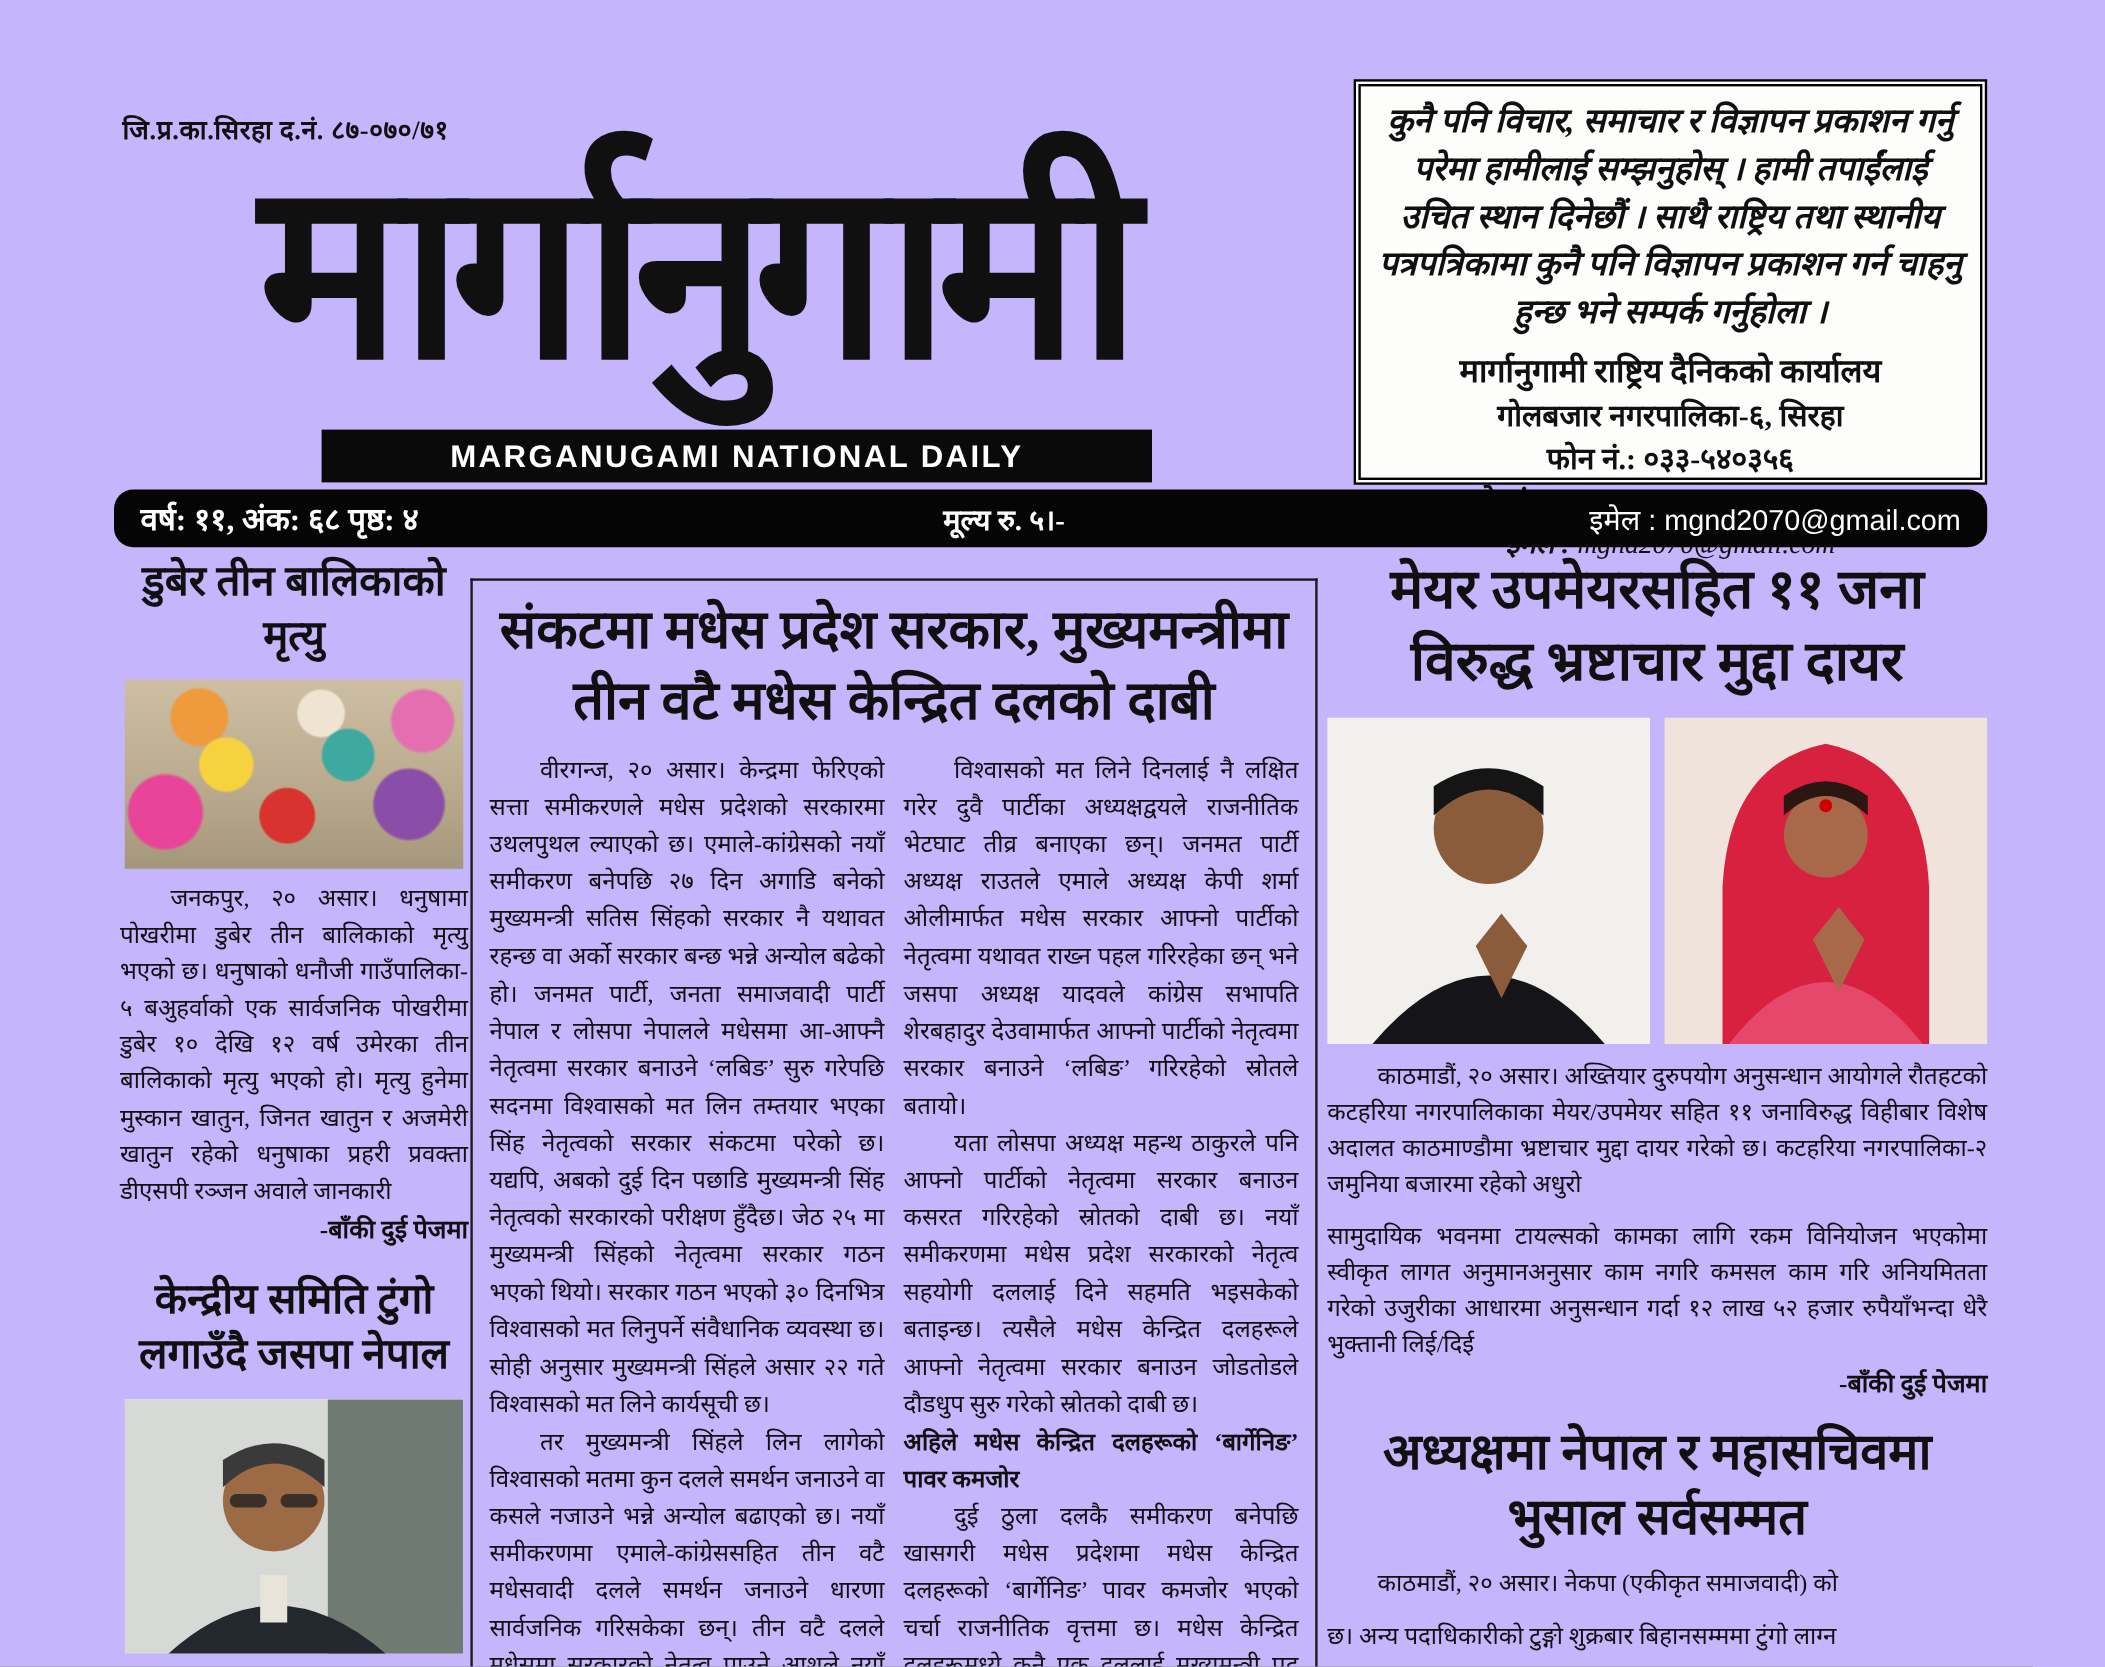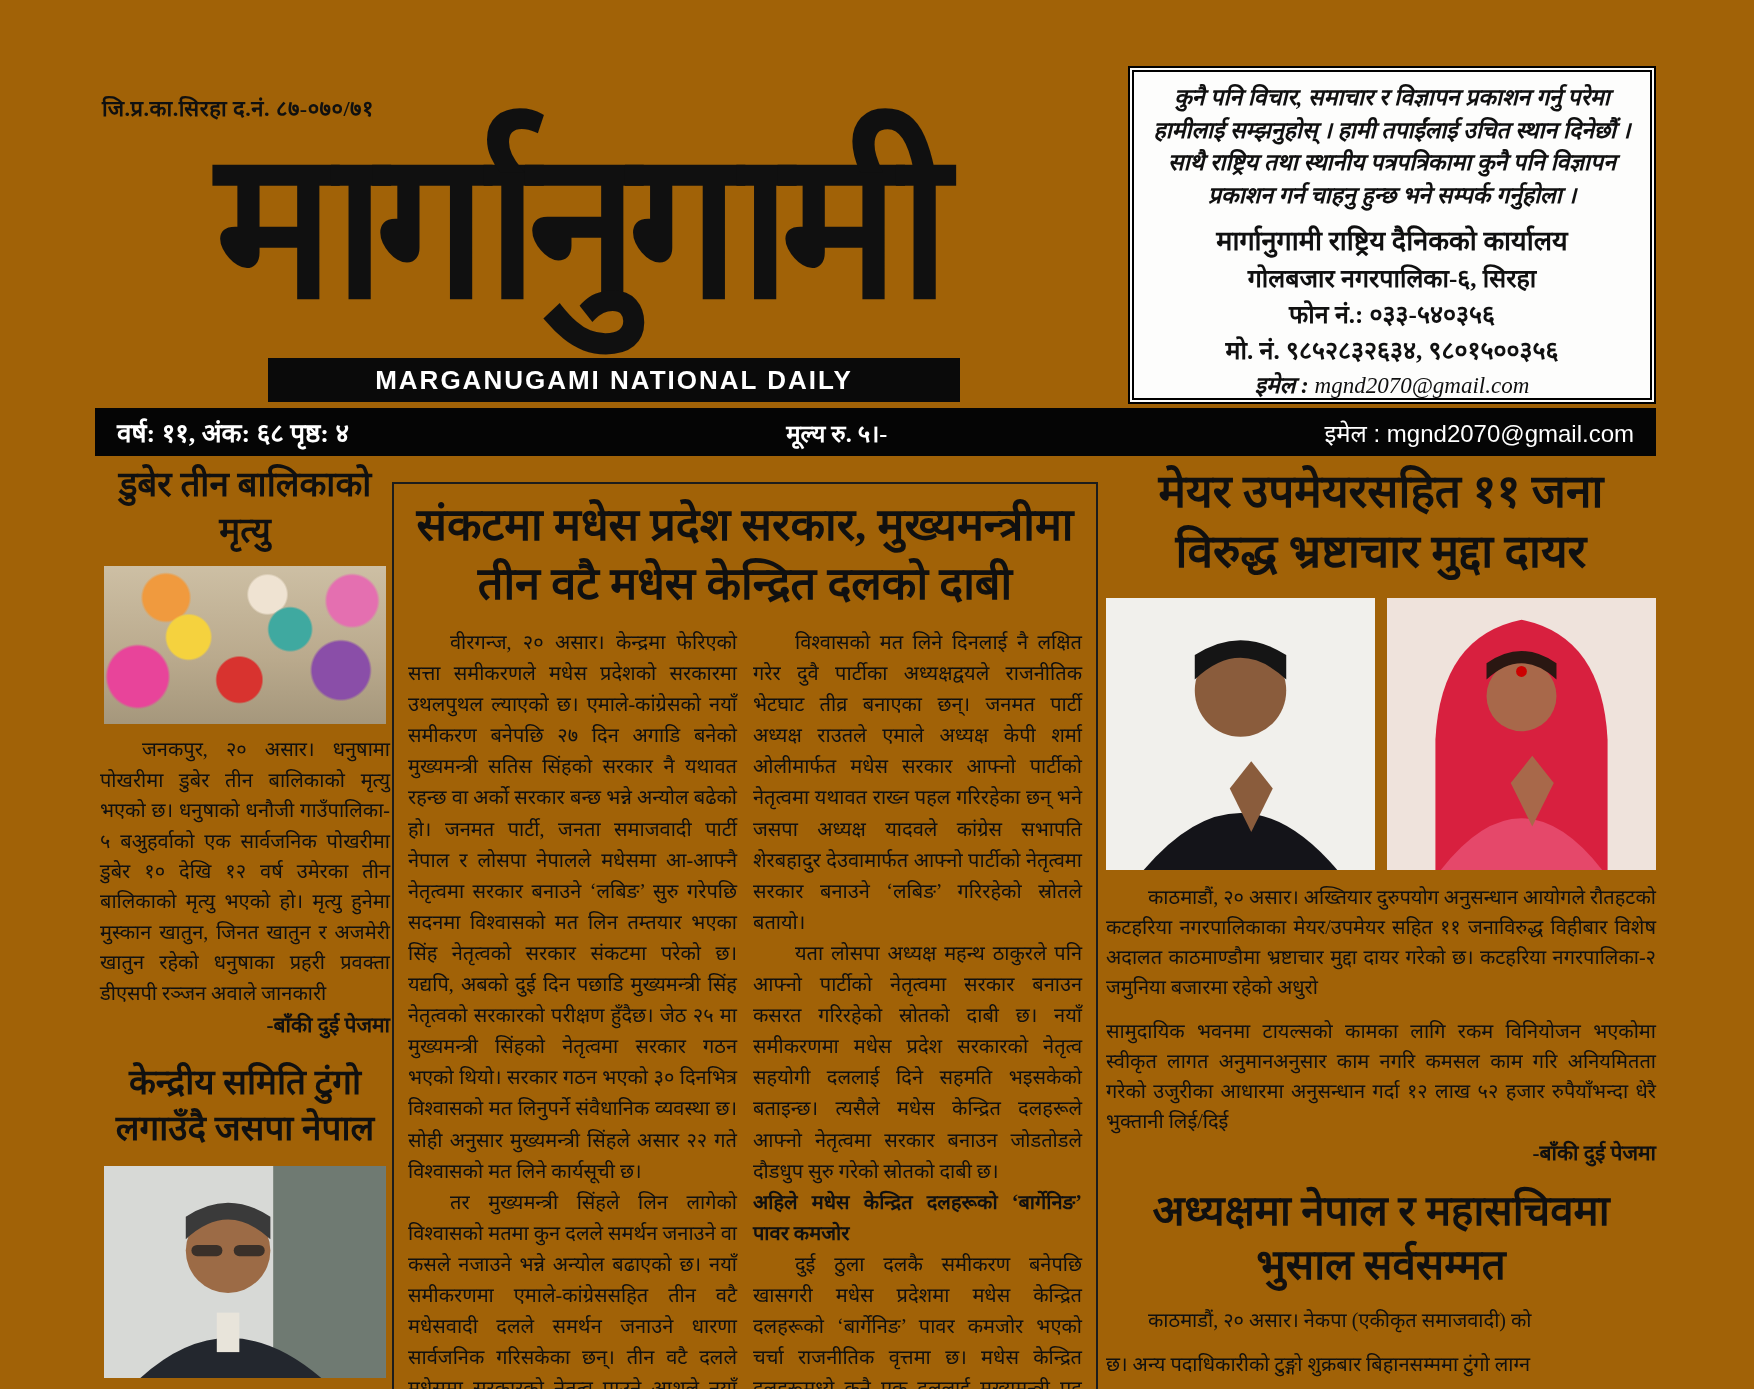--- a/index.html
+++ b/index.html
@@ -6,7 +6,7 @@
   html,body { background:#888; }
   .page {
     position:relative; width:1754px; height:1389px; margin:0 auto;
-    background:#a16207; overflow:hidden; color:#101010;
+    background:#c4b5fd; overflow:hidden; color:#101010;
     font-family:"Liberation Serif","DejaVu Serif",serif;
   }
   

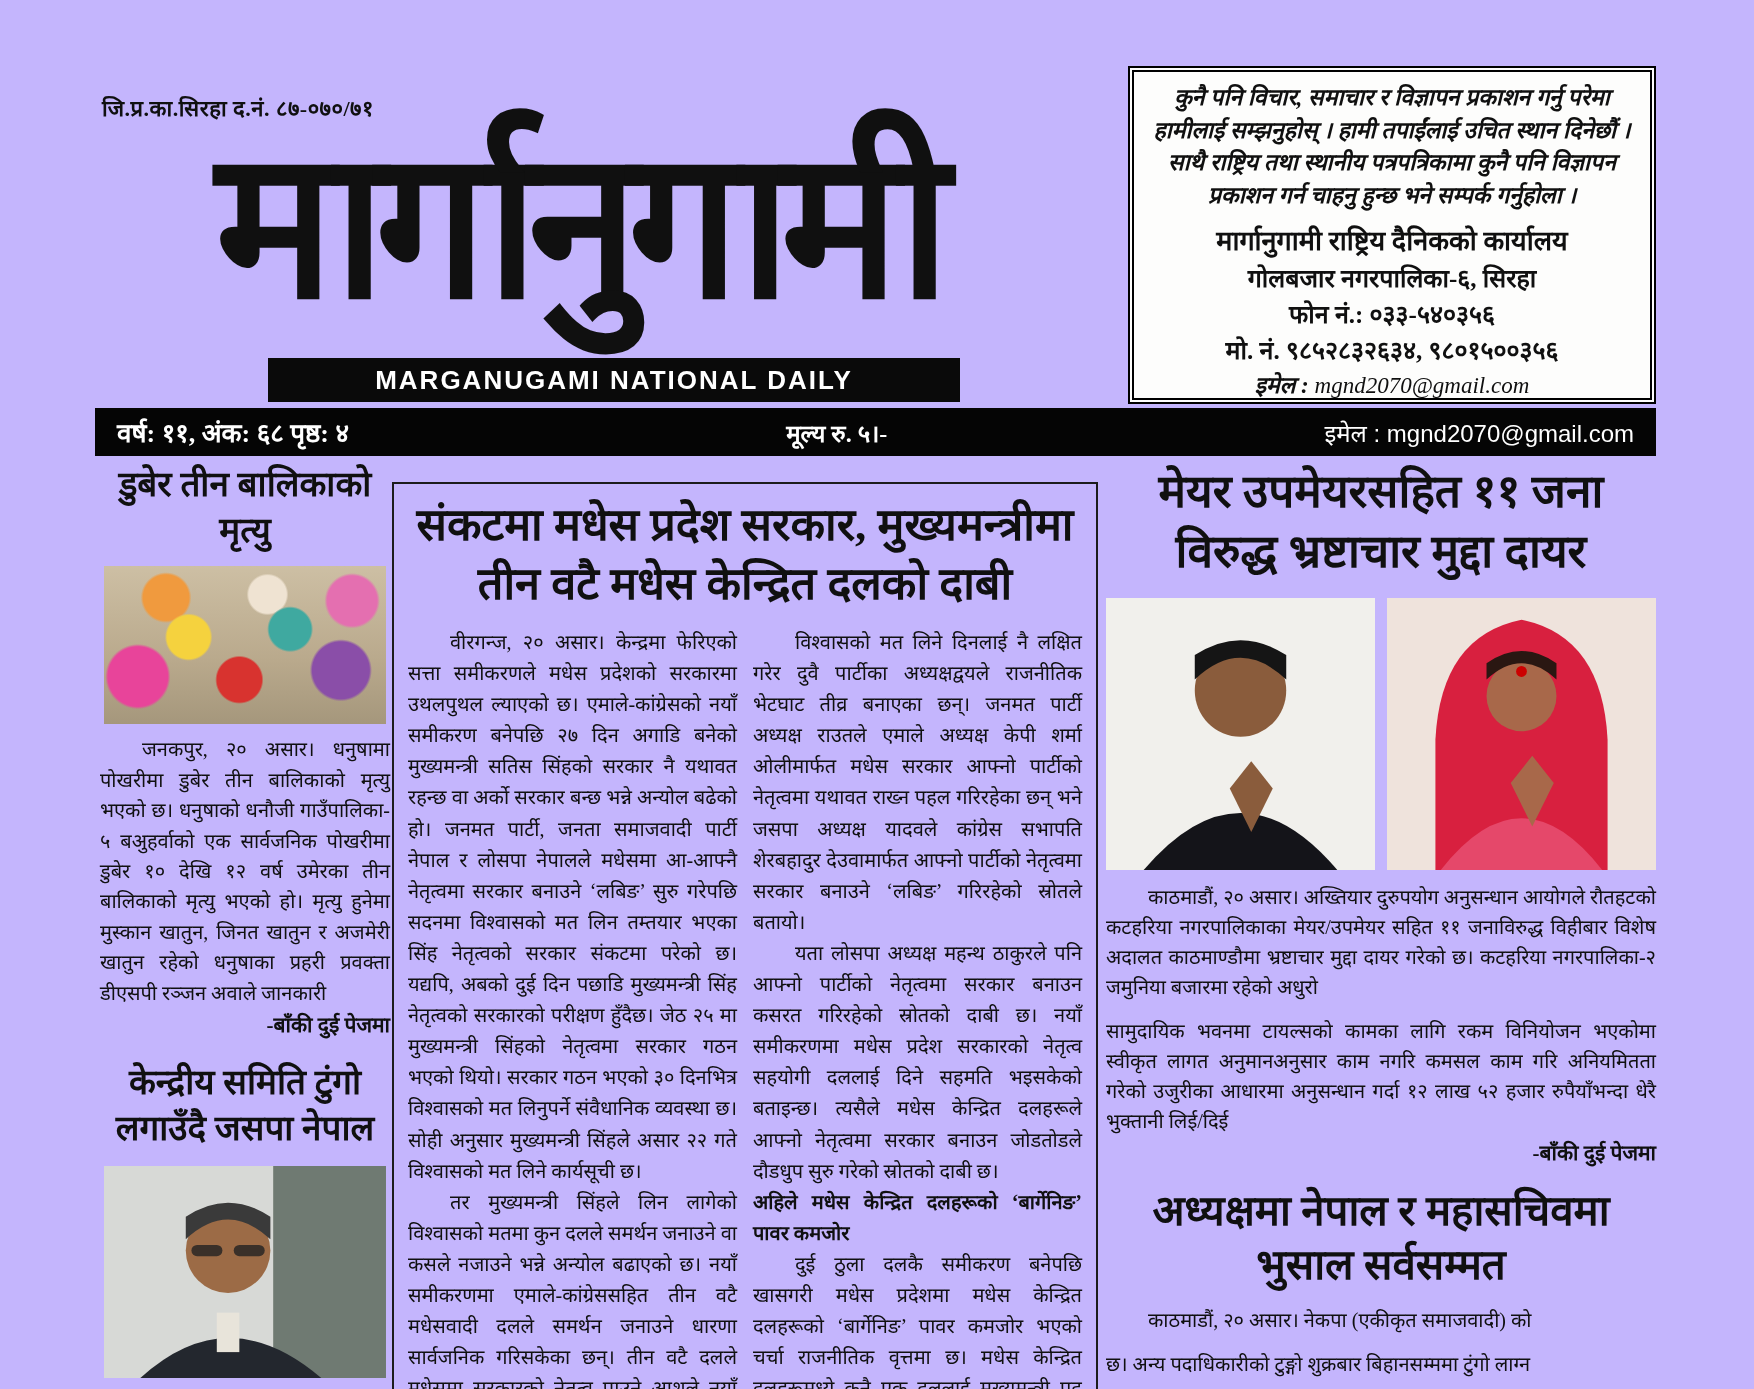--- a/index.html
+++ b/index.html
@@ -42,7 +42,7 @@
     position:absolute; left:1128px; top:66px; width:528px; height:338px;
     border:6px double #000; padding:10px 14px; text-align:center; z-index:2; background:#fdfdfc;
   }
-  .contact-notice { font-size:23px; font-weight:bold; font-style:italic; line-height:1.42; }
+  .contact-notice { font-size:28px; font-weight:bold; font-style:italic; line-height:1.42; }
   .office-title { font-size:27px; font-weight:bold; margin-top:8px; }
   .office-line  { font-size:25px; font-weight:bold; margin-top:2px; }
   .email-line   { font-size:23px; font-style:italic; margin-top:2px; }

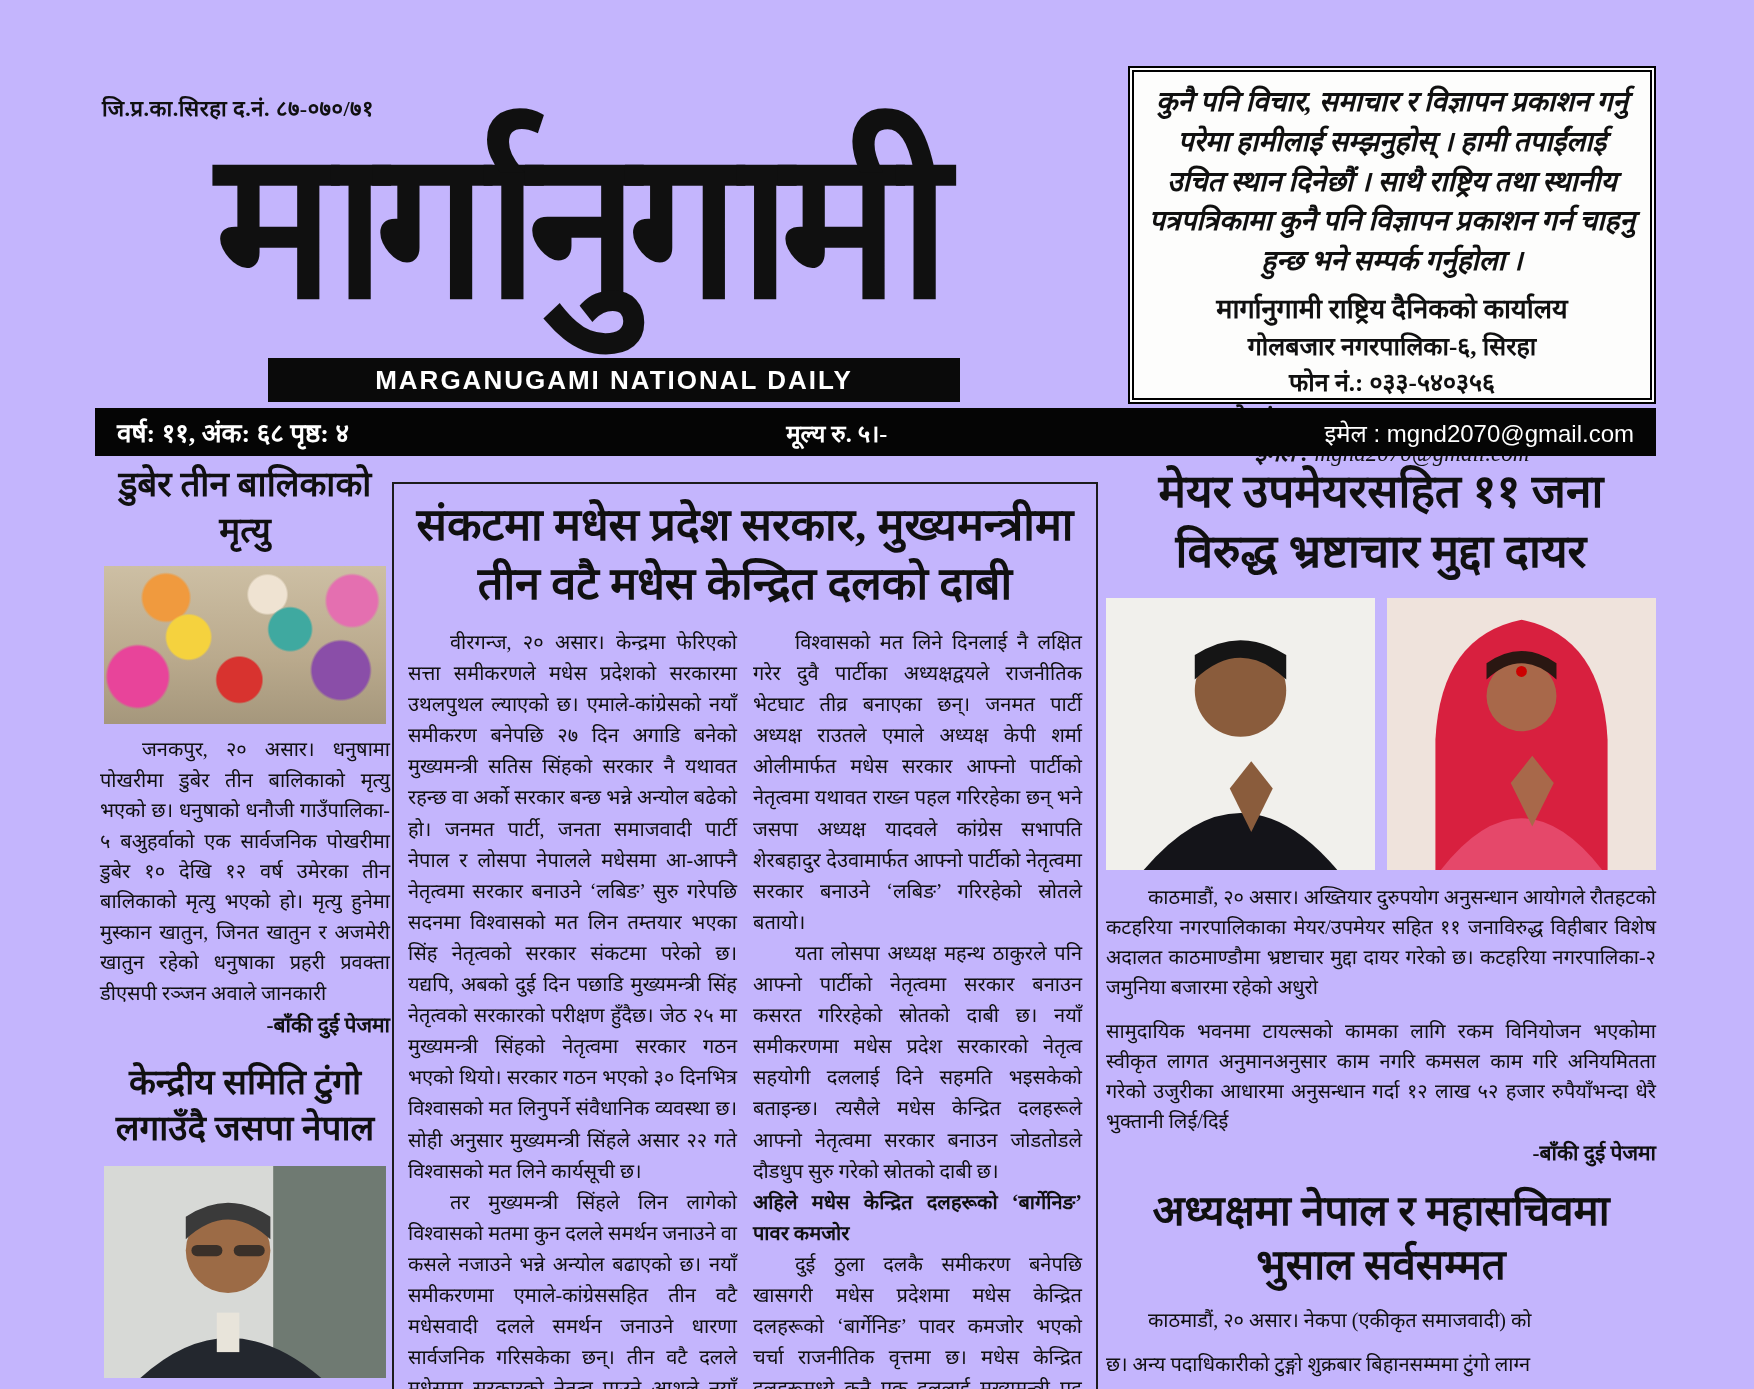--- a/index.html
+++ b/index.html
@@ -51,7 +51,7 @@
   .datebar {
     position:absolute; left:95px; top:408px; width:1561px; height:48px;
     background:#050505; color:#fff; display:flex; align-items:center;
-    justify-content:space-between; padding:0 22px; z-index:4;
+    justify-content:space-between; padding:0 22px; z-index:4;border-radius:16px;
   }
   .datebar .issue { font-size:26px; font-weight:bold; }
   .datebar .date  { font-size:28px; font-weight:bold; }

